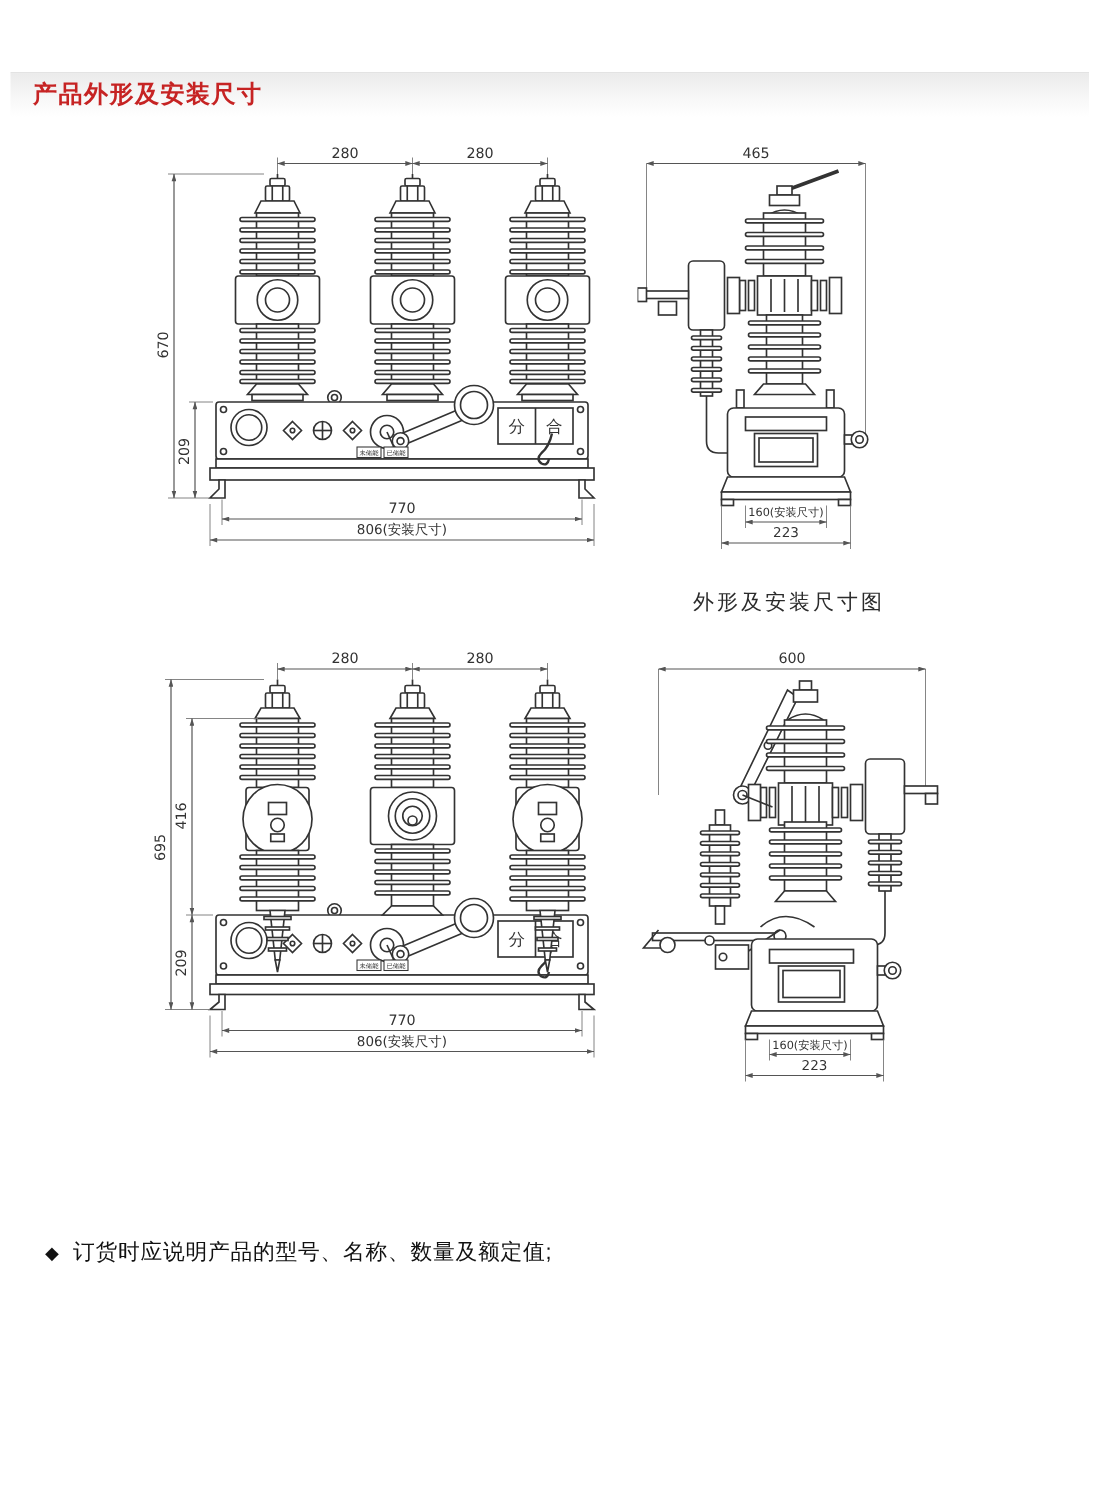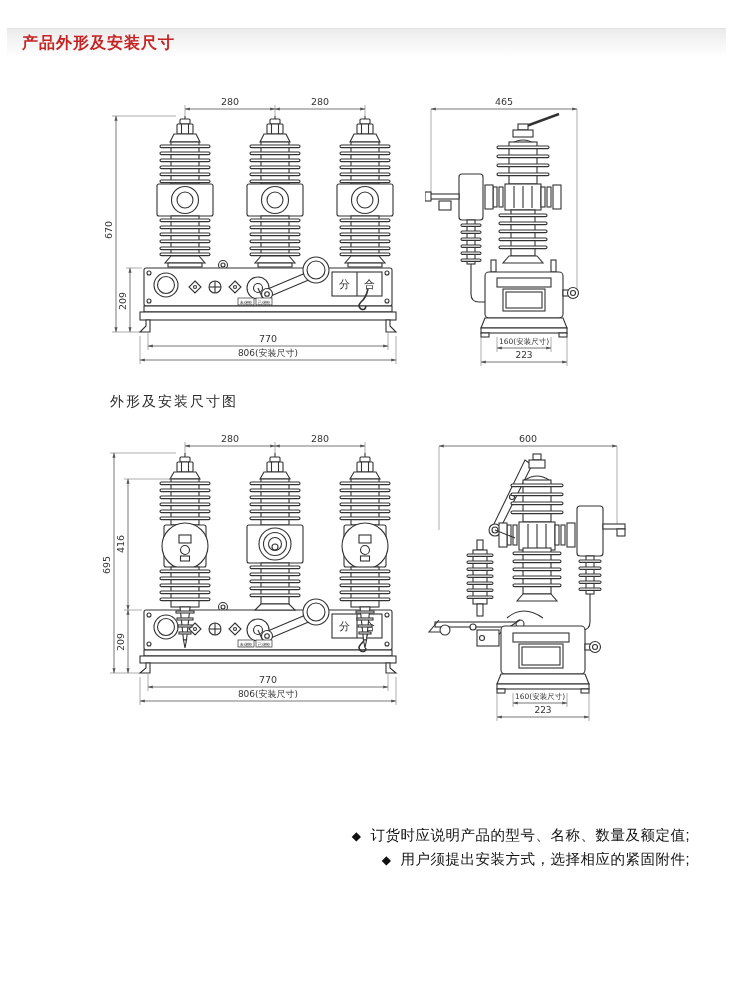--- a/index.html
+++ b/index.html
@@ -27,7 +27,7 @@
 
 <div class="page">
 
-  <div class="sec-bar" style="top:28px;">
+  <div class="sec-bar" style="top:48px;">
     <div class="sec-title">产品外形及安装尺寸</div>
   </div>
 

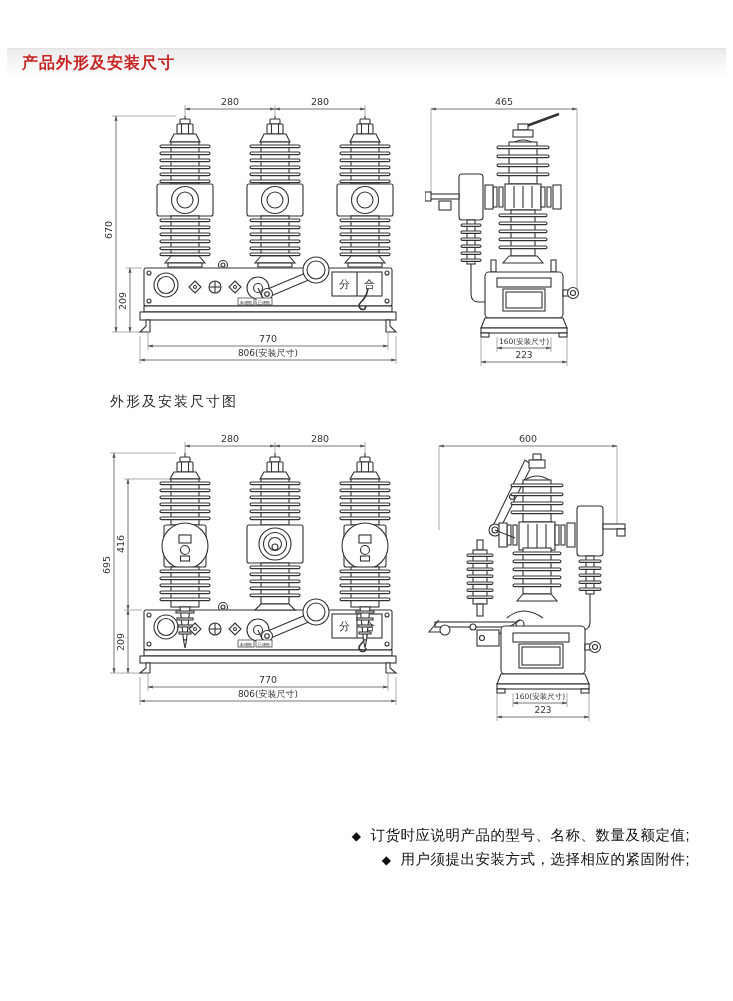--- a/index.html
+++ b/index.html
@@ -10,7 +10,7 @@
     border-top:1px solid #e3e3e3;}
   .sec-title{position:absolute;left:15px;top:4px;font-size:16px;font-weight:bold;
     color:#c62323;letter-spacing:1px;}
-  .fig-caption{position:absolute;left:110px;width:480px;text-align:left;
+  .fig-caption{position:absolute;left:110px;width:480px;text-align:right;
     font-size:14px;color:#2b2b2b;letter-spacing:2px;}
   svg{position:absolute;}
   svg text{font-family:"DejaVu Sans","Liberation Sans",sans-serif;fill:#333;}

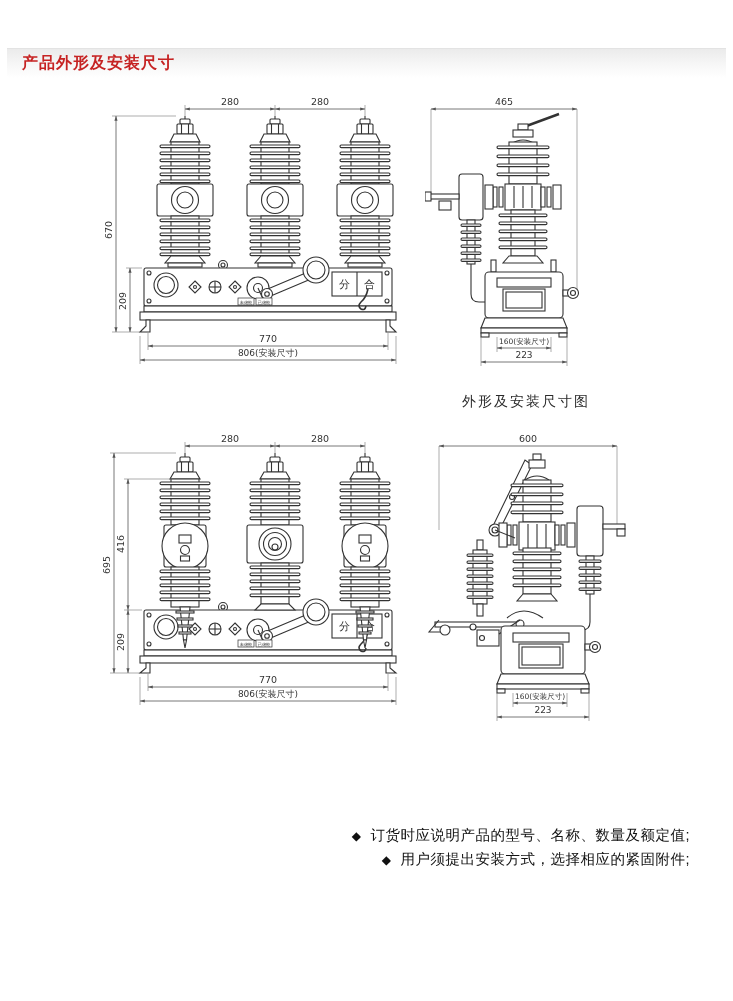--- a/index.html
+++ b/index.html
@@ -19,7 +19,7 @@
   .dwg{stroke:#333;stroke-width:1.1;fill:none;}
   .notice{position:absolute;left:30px;top:824px;width:660px;}
   .notice ul{list-style:none;margin:0;padding:0;}
-  .notice li{font-size:14.5px;color:#111;line-height:22.5px;letter-spacing:0.5px;text-align:right;}
+  .notice li{font-size:14.5px;color:#111;line-height:22.5px;letter-spacing:0.5px;}
   .notice .mk{color:#111;margin-right:9px;font-size:12px;}
 </style>
 </head>

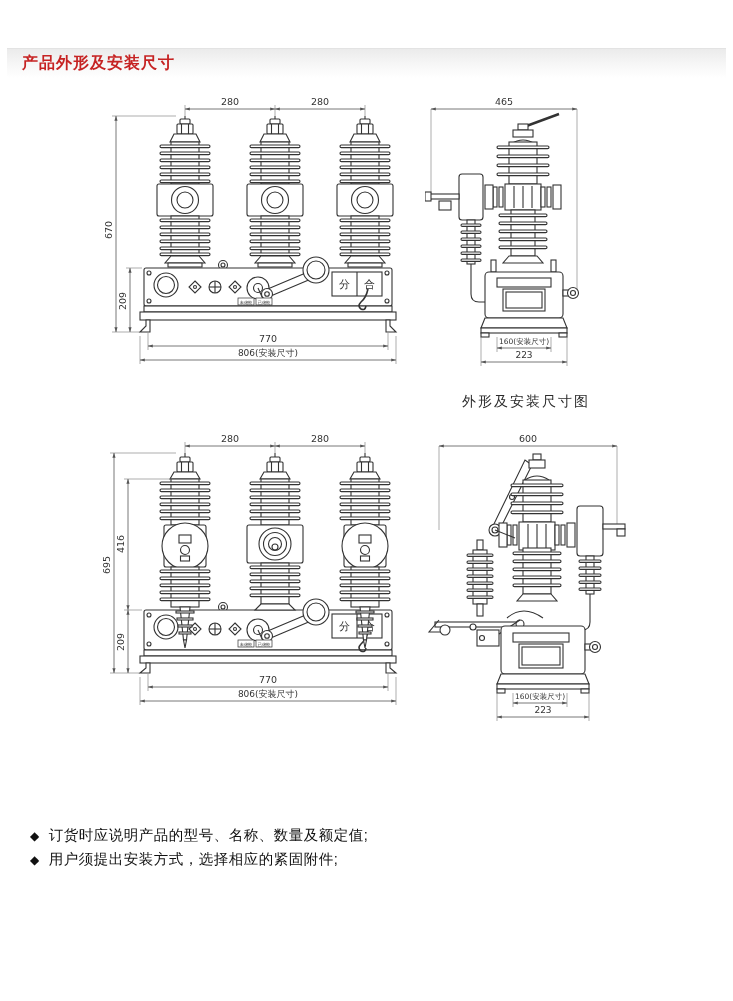--- a/index.html
+++ b/index.html
@@ -490,7 +490,6 @@
   <div class="notice">
     <ul>
       <li><span class="mk">◆</span><span>订货时应说明产品的型号、名称、数量及额定值;</span></li>
-      <li><span class="mk">◆</span><span>用户须提出安装方式，选择相应的紧固附件;</span></li>
     </ul>
   </div>
 

